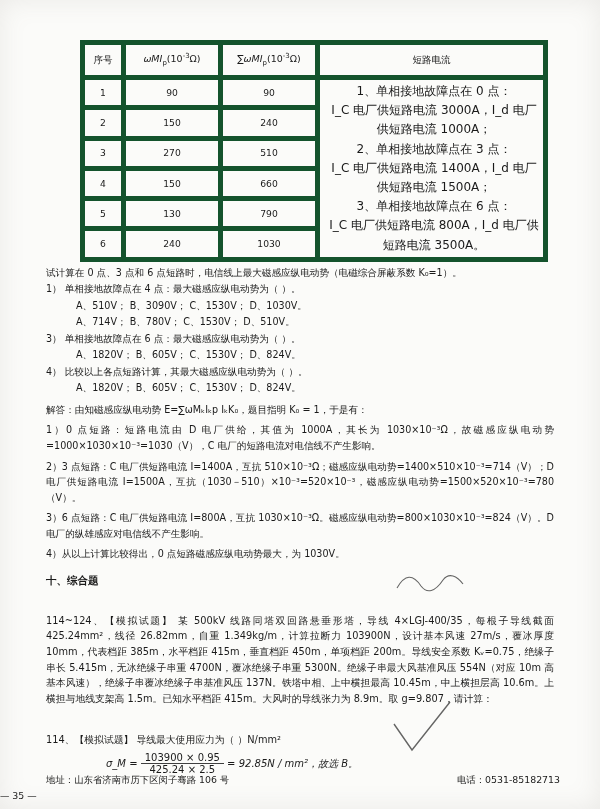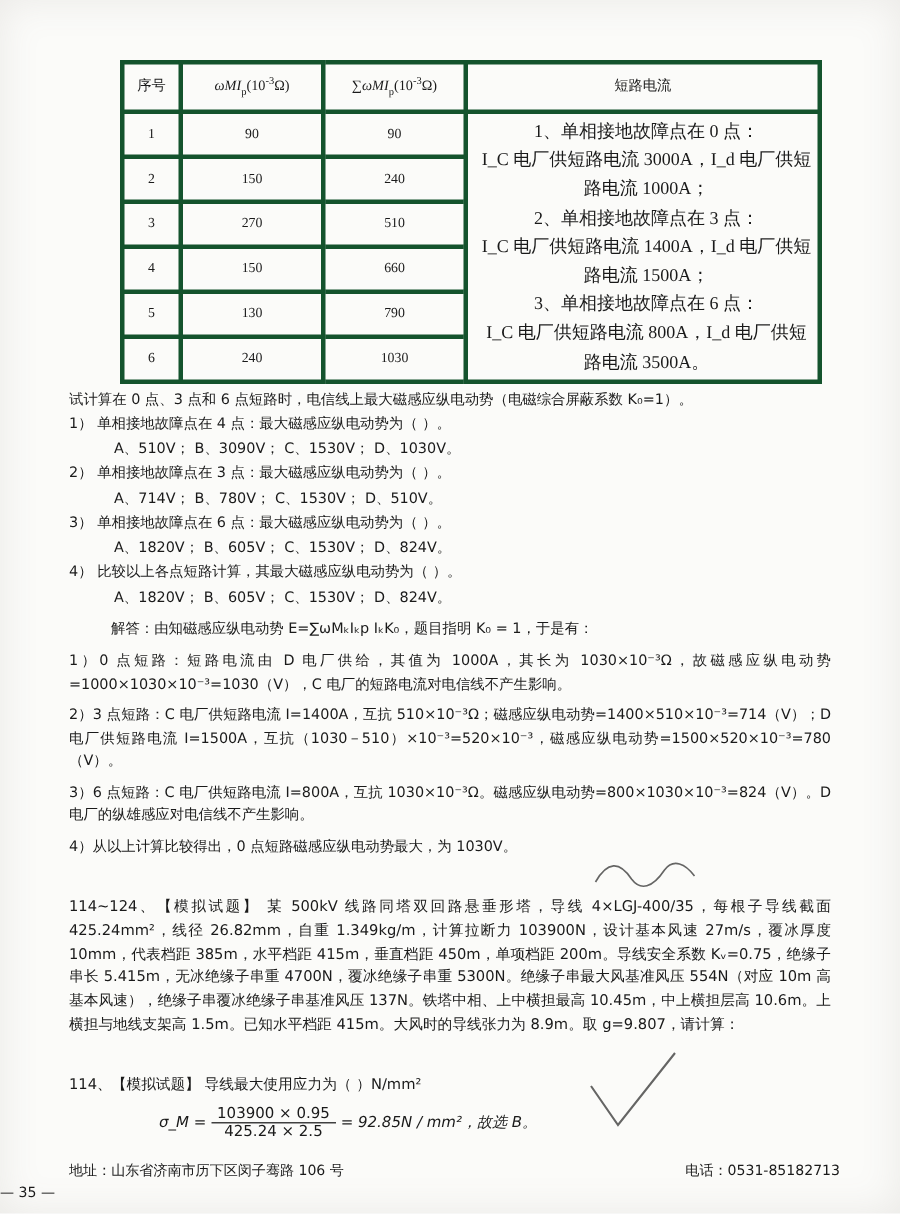--- a/index.html
+++ b/index.html
@@ -33,13 +33,12 @@
     font-size:9.2px;
   }
   table.main td,table.main th{
-    border:3px solid #14532d;
+    border:5px solid #14532d;
     padding:2px 3px;
     text-align:center;
     vertical-align:middle;
     font-weight:normal;
     line-height:1.5;
-    font-family:Liberation Serif, serif;
   }
   table.main th{height:26px;font-size:9.5px;}
   table.main td.num{width:30px;}

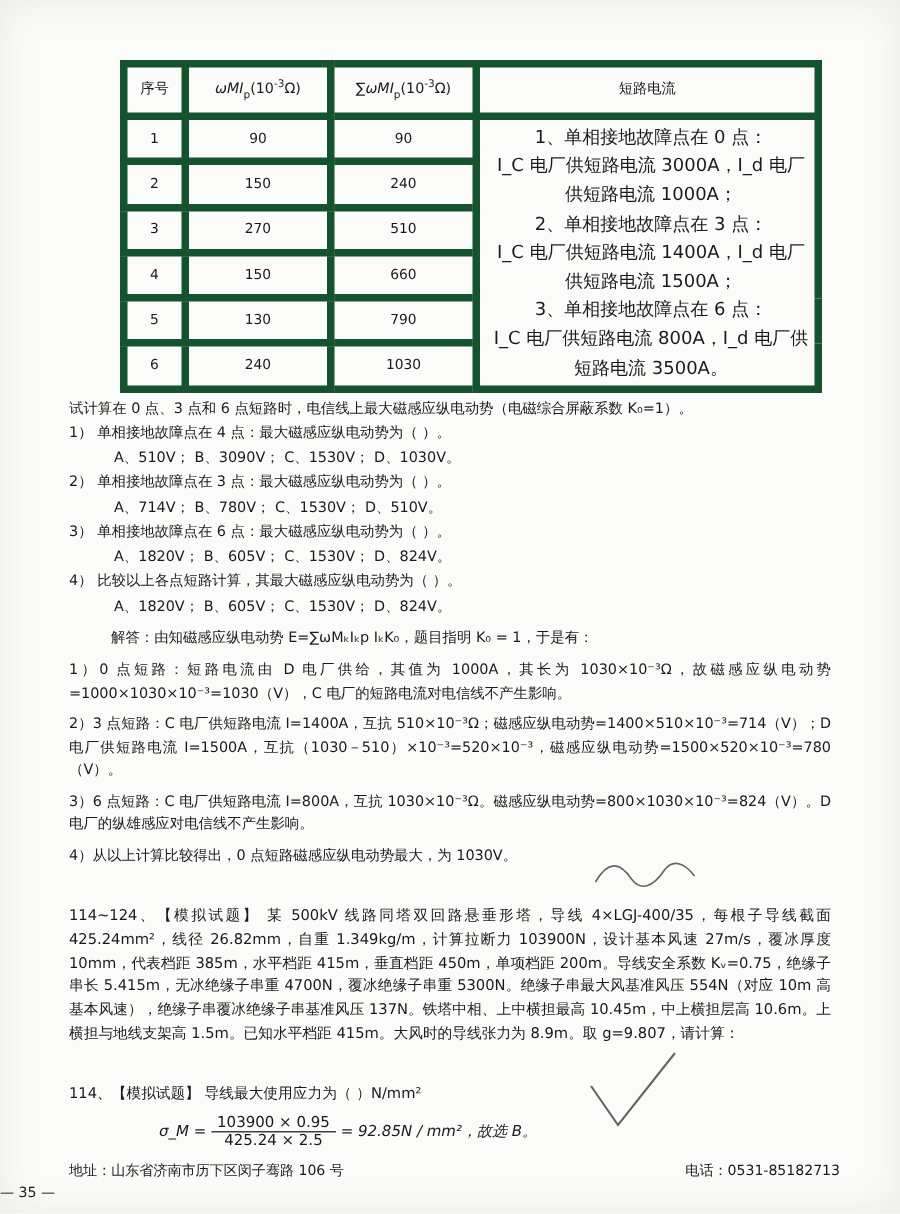--- a/index.html
+++ b/index.html
@@ -170,10 +170,6 @@
     </div>
     <div class="p tight lvl2">A、510V； B、3090V； C、1530V； D、1030V。</div>
 
-    <div class="p tight">
-      <span>2）</span>
-      <span>单相接地故障点在 3 点：最大磁感应纵电动势为（ ）。</span>
-    </div>
     <div class="p tight lvl2">A、714V； B、780V； C、1530V； D、510V。</div>
 
     <div class="p tight">

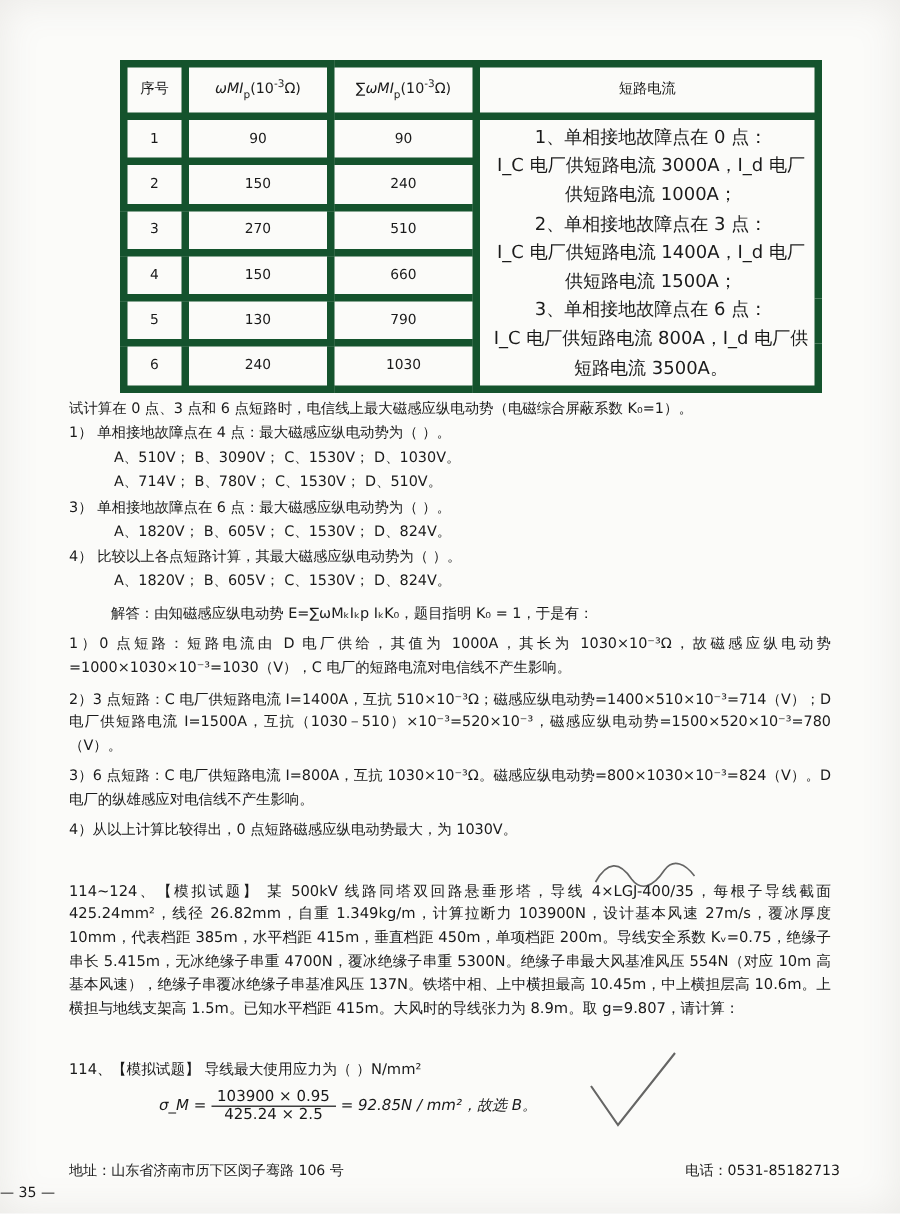--- a/index.html
+++ b/index.html
@@ -62,7 +62,7 @@
   }
   .lvl2{margin-left:30px;}
   .tight{margin-top:1px;}
-  .sol{margin-top:6px;margin-left:28px;}
+  .sol{margin-top:6px;}
   .blk{margin-top:5px;}
   .section-title{
     font-size:10.5px;font-weight:bold;margin-top:12px;

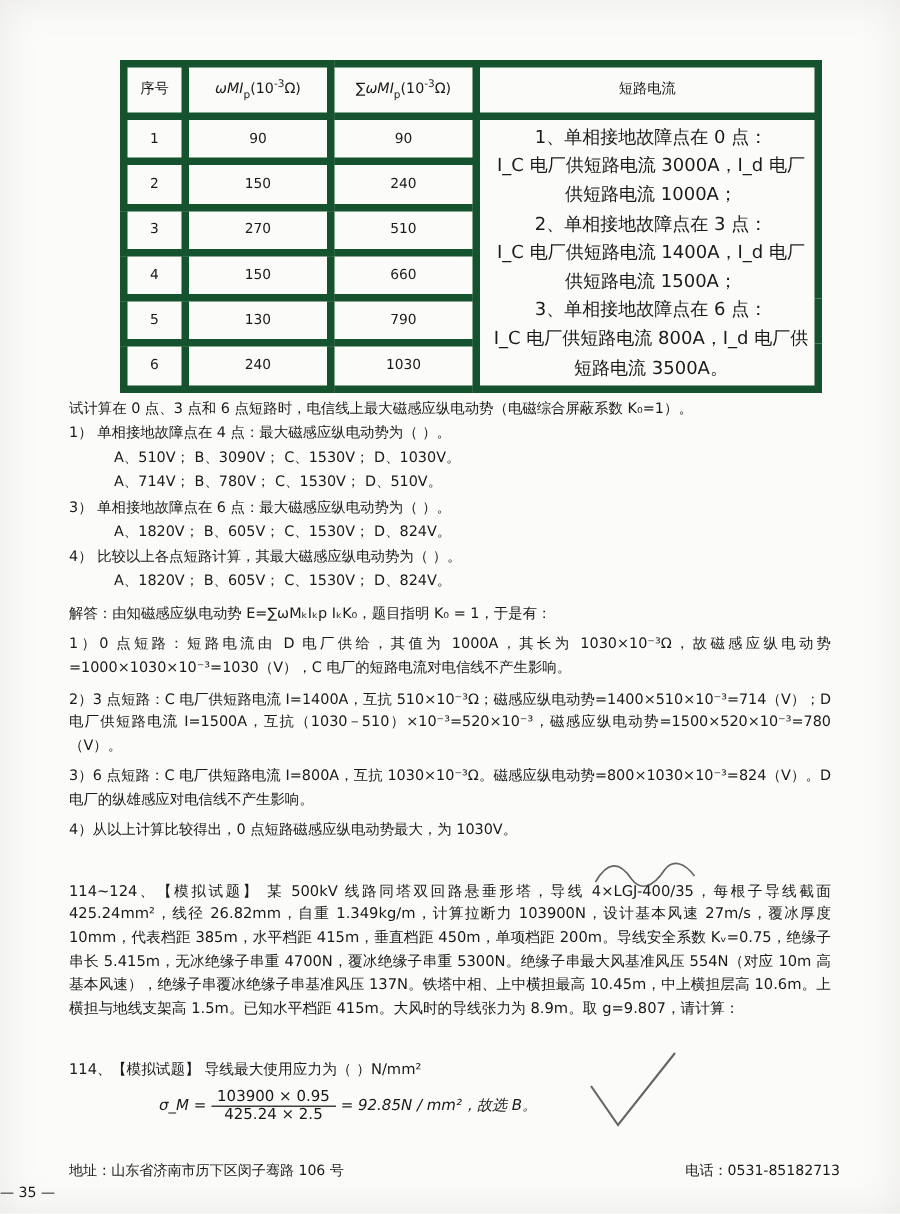--- a/index.html
+++ b/index.html
@@ -191,6 +191,7 @@
     <div class="p blk">3）6 点短路：C 电厂供短路电流 I=800A，互抗 1030×10⁻³Ω。磁感应纵电动势=800×1030×10⁻³=824（V）。D 电厂的纵雄感应对电信线不产生影响。</div>
     <div class="p blk">4）从以上计算比较得出，0 点短路磁感应纵电动势最大，为 1030V。</div>
 
+    <div class="section-title">十、综合题</div>
     <div class="q-title">114~124、【模拟试题】 某 500kV 线路同塔双回路悬垂形塔，导线 4×LGJ-400/35，每根子导线截面 425.24mm²，线径 26.82mm，自重 1.349kg/m，计算拉断力 103900N，设计基本风速 27m/s，覆冰厚度 10mm，代表档距 385m，水平档距 415m，垂直档距 450m，单项档距 200m。导线安全系数 Kᵥ=0.75，绝缘子串长 5.415m，无冰绝缘子串重 4700N，覆冰绝缘子串重 5300N。绝缘子串最大风基准风压 554N（对应 10m 高基本风速），绝缘子串覆冰绝缘子串基准风压 137N。铁塔中相、上中横担最高 10.45m，中上横担层高 10.6m。上横担与地线支架高 1.5m。已知水平档距 415m。大风时的导线张力为 8.9m。取 g=9.807，请计算：</div>
 
     <div class="q-title">114、【模拟试题】 导线最大使用应力为（ ）N/mm²</div>

